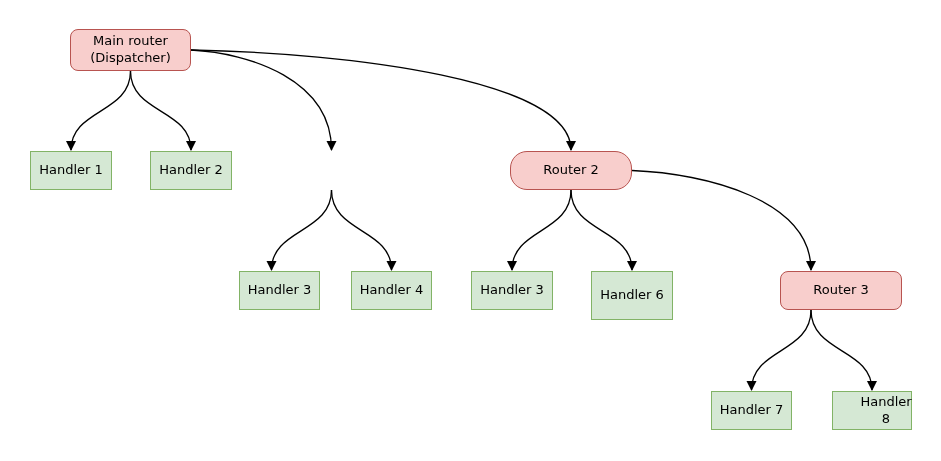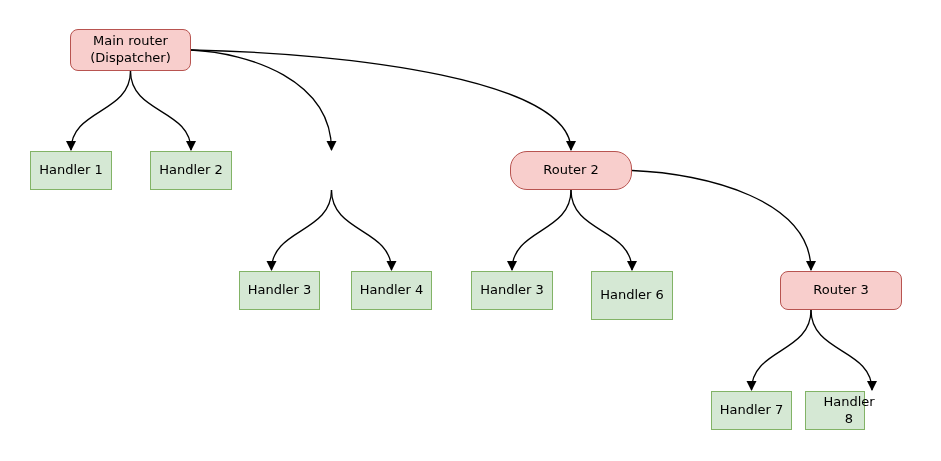--- a/index.html
+++ b/index.html
@@ -87,7 +87,7 @@
   <div class="node handler" style="left: 591px; top: 271px; width: 82px; height: 49px;">Handler 6</div>
   <div class="node router" style="left: 780px; top: 271px; width: 122px; height: 39px;">Router 3</div>
   <div class="node handler" style="left: 711px; top: 391px; width: 81px; height: 39px;">Handler 7</div>
-  <div class="node handler" style="left: 805px; top: 391px; width: 60px; height: 39px; padding-left: 28px;">Handler 8</div>
+  <div class="node handler" style="left: 832px; top: 391px; width: 80px; height: 39px; padding-left: 28px;">Handler 8</div>
 
 </div>
 

